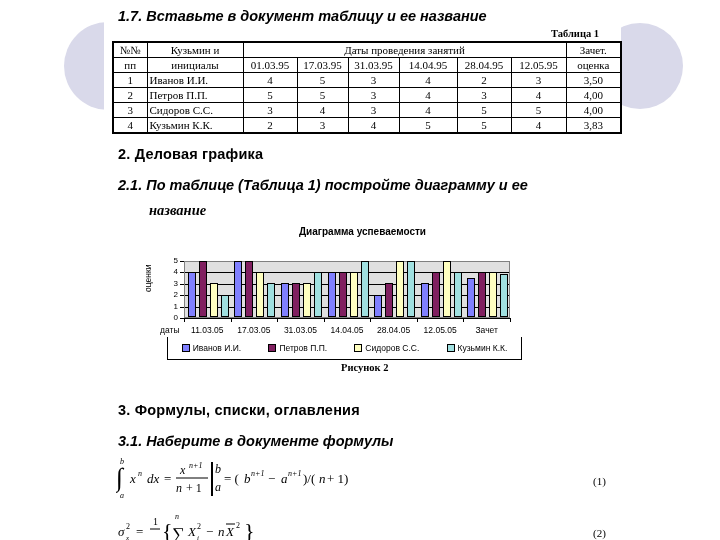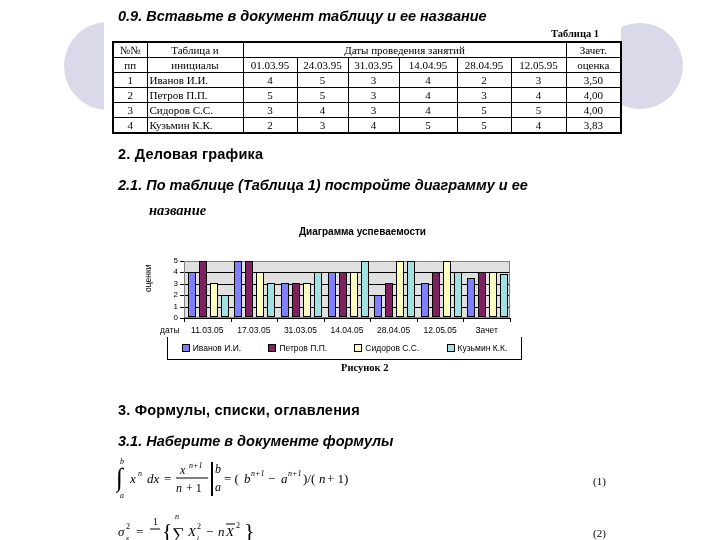--- a/index.html
+++ b/index.html
@@ -52,7 +52,7 @@
 
 <div class="page"></div>
 
-<div class="h-italic" style="left:118px; top:8px;">0.9. Вставьте в документ таблицу и ее название</div>
+<div class="h-italic" style="left:118px; top:8px;">1.7. Вставьте в документ таблицу и ее название</div>
 <div class="caption" style="left:551px; top:28px;">Таблица 1</div>
 
 <table class="grades">

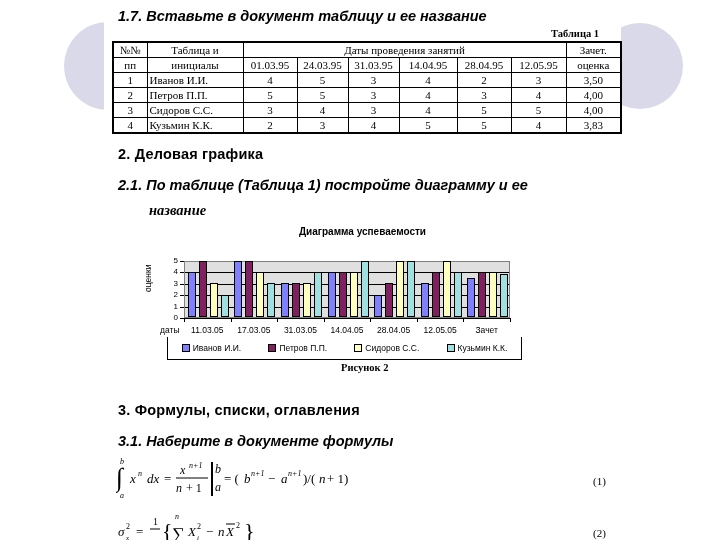--- a/index.html
+++ b/index.html
@@ -70,7 +70,7 @@
   <tbody>
       <tr>
     <td>№№</td>
-    <td>Таблица и</td>
+    <td>Кузьмин и</td>
     <td colspan="6">Даты проведения занятий</td>
     <td>Зачет.</td>
   </tr>

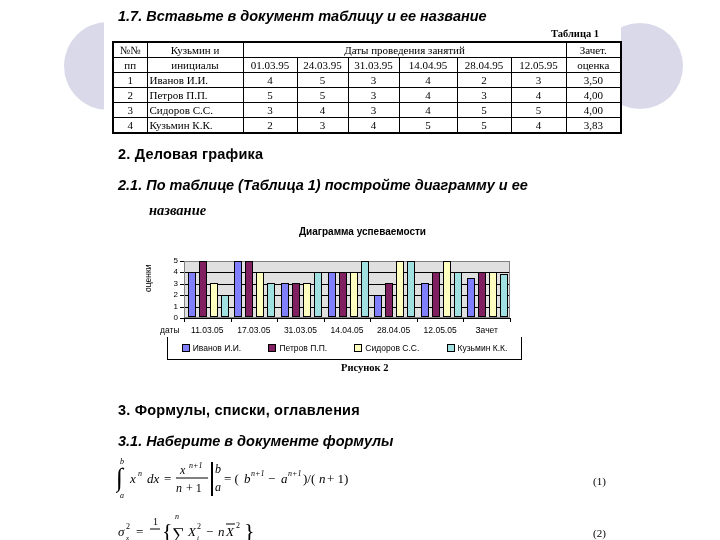--- a/index.html
+++ b/index.html
@@ -78,7 +78,7 @@
     <td>пп</td>
     <td>инициалы</td>
     <td>01.03.95</td>
-    <td>24.03.95</td>
+    <td>17.03.95</td>
     <td>31.03.95</td>
     <td>14.04.95</td>
     <td>28.04.95</td>

